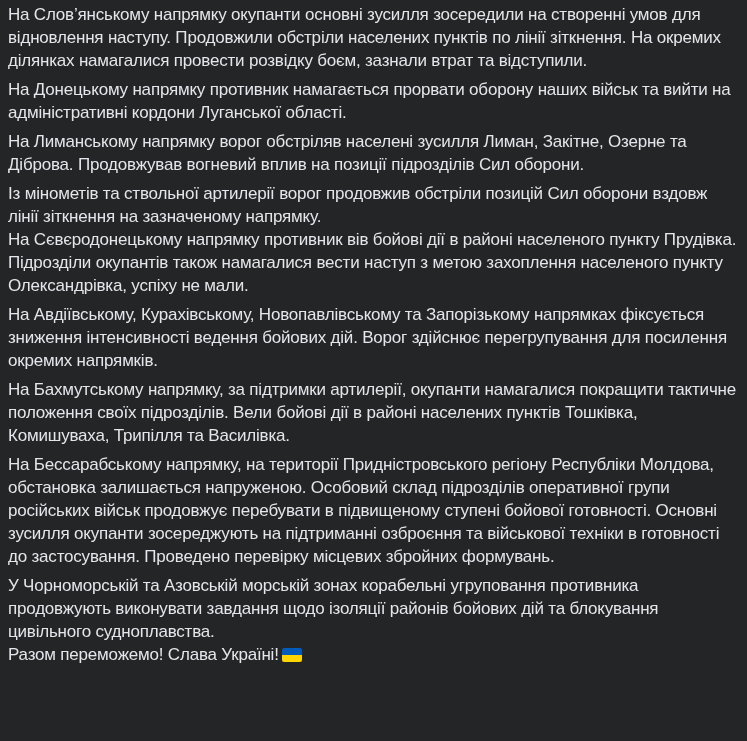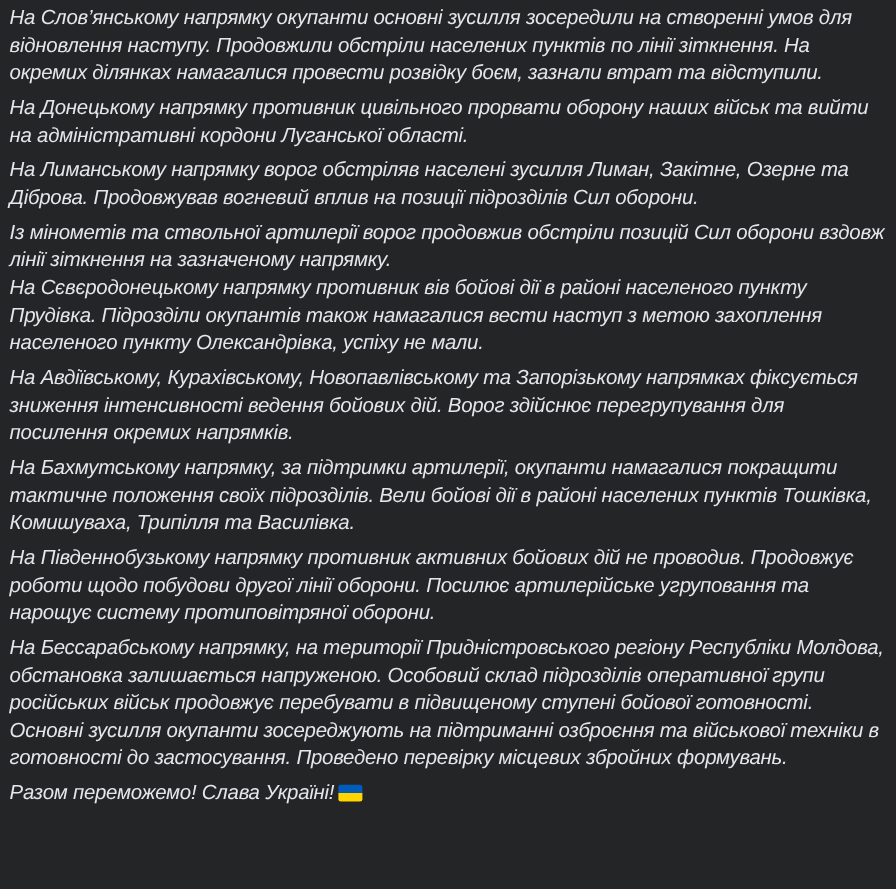--- a/index.html
+++ b/index.html
@@ -22,7 +22,6 @@
     line-height: 23px;
     letter-spacing: -0.2px;
     font-weight: 400;
-    font-style: italic;
   }
   .paragraph {
     margin: 0 0 6px 0;

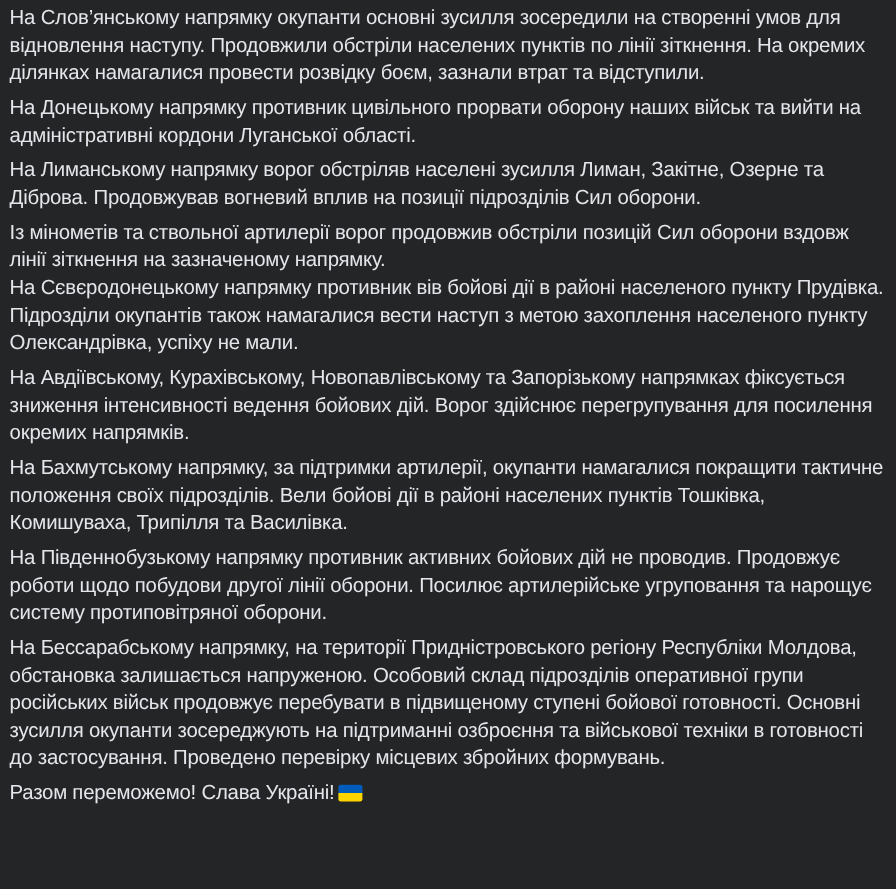--- a/index.html
+++ b/index.html
@@ -49,7 +49,7 @@
       <div class="line">На Слов’янському напрямку окупанти основні зусилля зосередили на створенні умов для відновлення наступу. Продовжили обстріли населених пунктів по лінії зіткнення. На окремих ділянках намагалися провести розвідку боєм, зазнали втрат та відступили.</div>
     </div>
     <div class="paragraph">
-      <div class="line">На Донецькому напрямку противник цивільного прорвати оборону наших військ та вийти на адміністративні кордони Луганської області.</div>
+      <div class="line">На Донецькому напрямку противник намагається прорвати оборону наших військ та вийти на адміністративні кордони Луганської області.</div>
     </div>
     <div class="paragraph">
       <div class="line">На Лиманському напрямку ворог обстріляв населені зусилля Лиман, Закітне, Озерне та Діброва. Продовжував вогневий вплив на позиції підрозділів Сил оборони.</div>

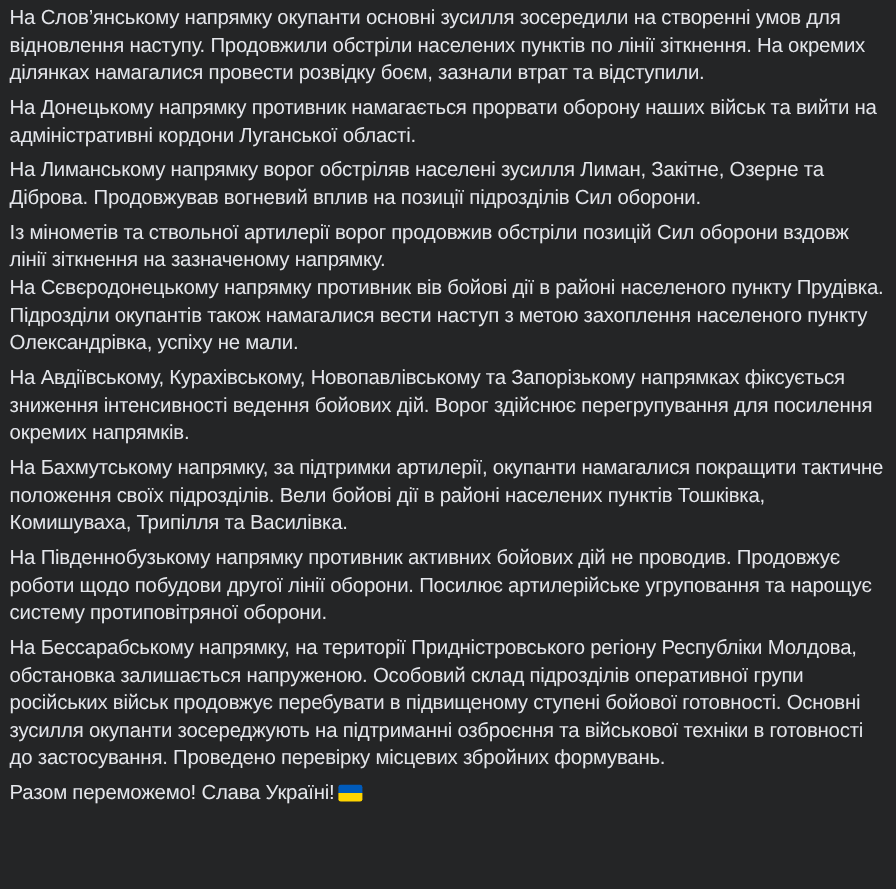--- a/index.html
+++ b/index.html
@@ -65,9 +65,6 @@
       <div class="line">На Бахмутському напрямку, за підтримки артилерії, окупанти намагалися покращити тактичне положення своїх підрозділів. Вели бойові дії в районі населених пунктів Тошківка, Комишуваха, Трипілля та Василівка.</div>
     </div>
     <div class="paragraph">
-      <div class="line">На Південнобузькому напрямку противник активних бойових дій не проводив. Продовжує роботи щодо побудови другої лінії оборони. Посилює артилерійське угруповання та нарощує систему протиповітряної оборони.</div>
-    </div>
-    <div class="paragraph">
       <div class="line">На Бессарабському напрямку, на території Придністровського регіону Республіки Молдова, обстановка залишається напруженою. Особовий склад підрозділів оперативної групи російських військ продовжує перебувати в підвищеному ступені бойової готовності. Основні зусилля окупанти зосереджують на підтриманні озброєння та військової техніки в готовності до застосування. Проведено перевірку місцевих збройних формувань.</div>
     </div>
     <div class="paragraph">

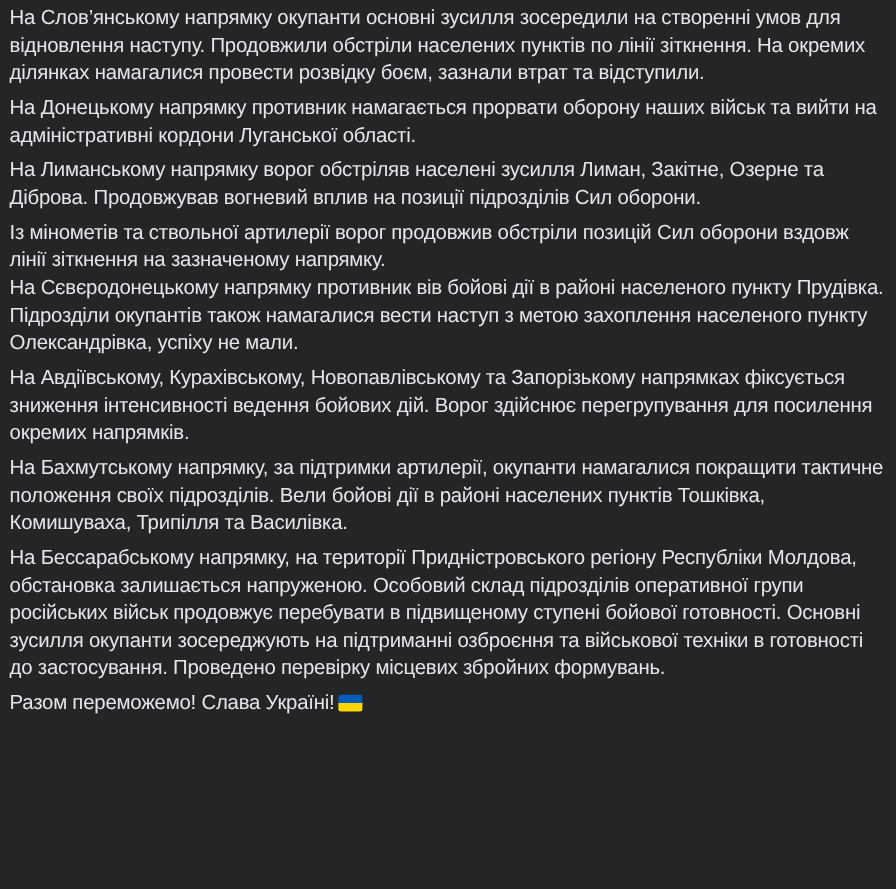--- a/index.html
+++ b/index.html
@@ -68,6 +68,7 @@
       <div class="line">На Бессарабському напрямку, на території Придністровського регіону Республіки Молдова, обстановка залишається напруженою. Особовий склад підрозділів оперативної групи російських військ продовжує перебувати в підвищеному ступені бойової готовності. Основні зусилля окупанти зосереджують на підтриманні озброєння та військової техніки в готовності до застосування. Проведено перевірку місцевих збройних формувань.</div>
     </div>
     <div class="paragraph">
+      <div class="line">У Чорноморській та Азовській морській зонах корабельні угруповання противника продовжують виконувати завдання щодо ізоляції районів бойових дій та блокування цивільного судноплавства.</div>
       <div class="line">Разом переможемо! Слава Україні!<span class="ua-flag" style="background: linear-gradient(rgb(0, 91, 187) 0%, rgb(0, 91, 187) 50%, rgb(255, 213, 0) 50%, rgb(255, 213, 0) 100%);"></span></div>
     </div>
   </div>

